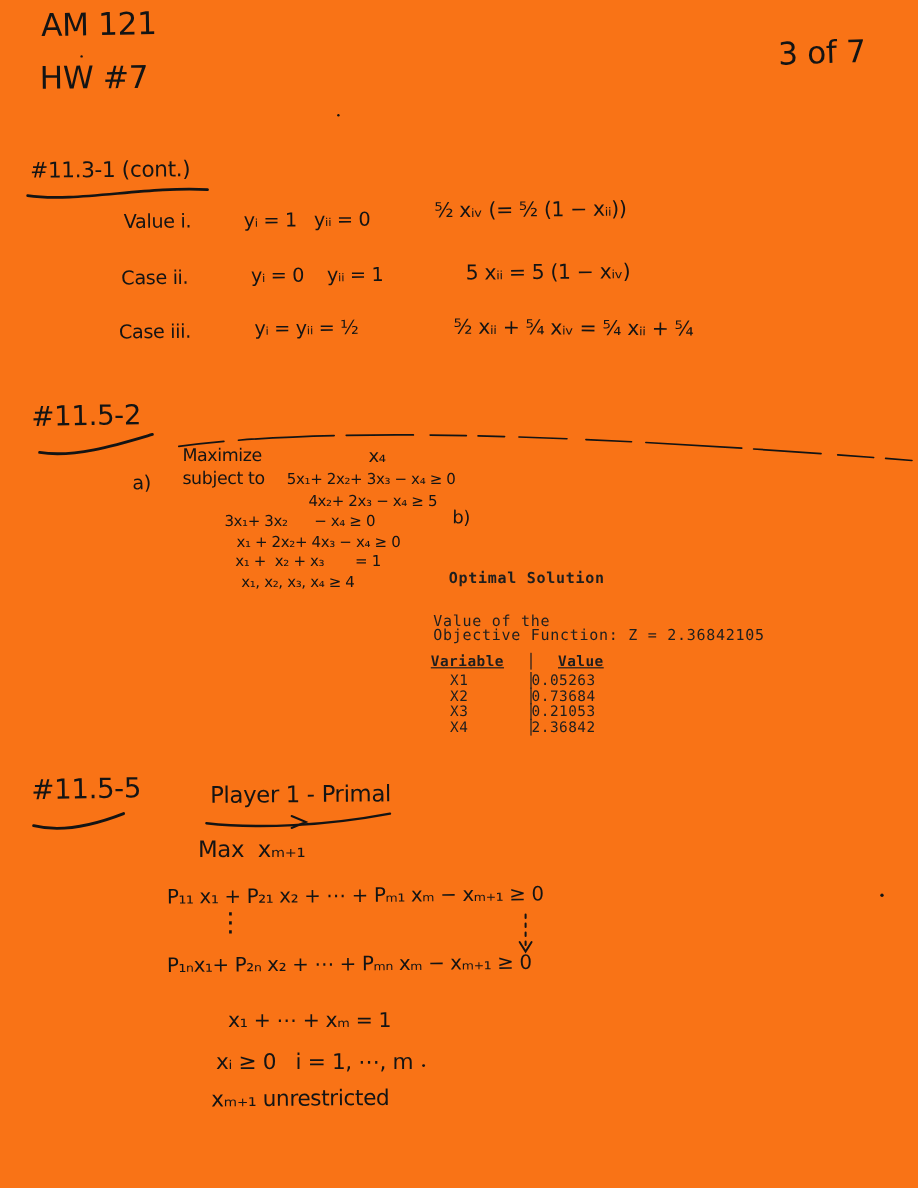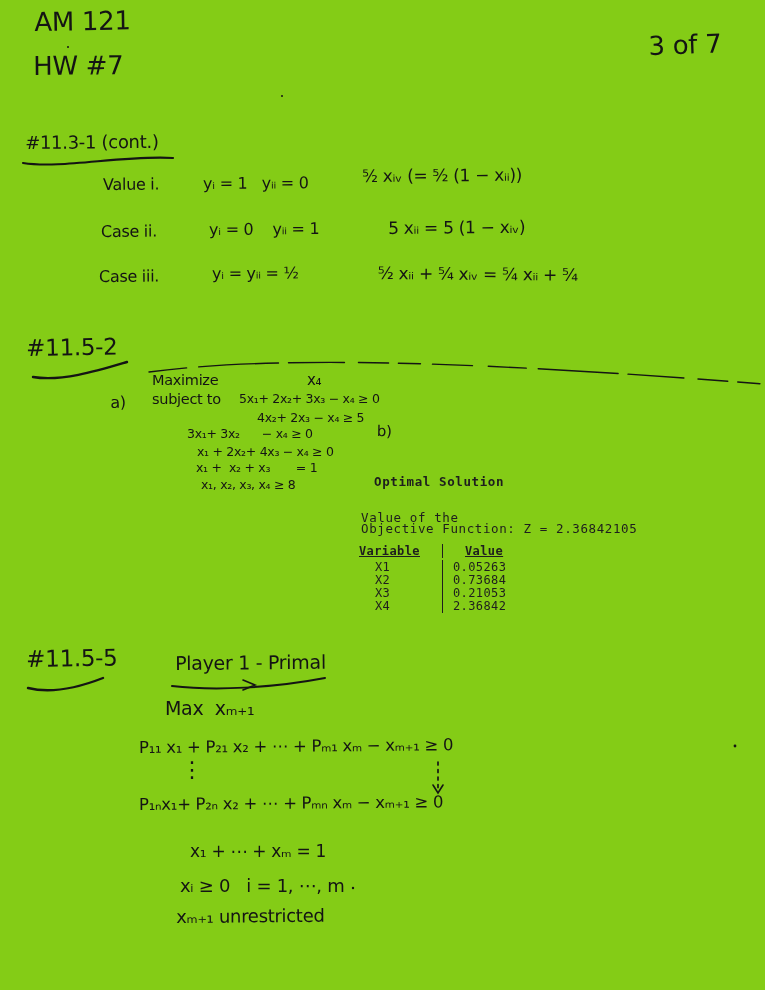--- a/index.html
+++ b/index.html
@@ -4,7 +4,7 @@
 <style>
   html,body{margin:0;padding:0;background:#9a9a9a;}
   .page{
-    position:relative;width:765px;height:990px;background:#84cc16;
+    position:relative;width:765px;height:990px;background:#f97316;
     font-family:"DejaVu Sans",sans-serif;color:#161616;overflow:hidden;
     margin:0 auto;
   }

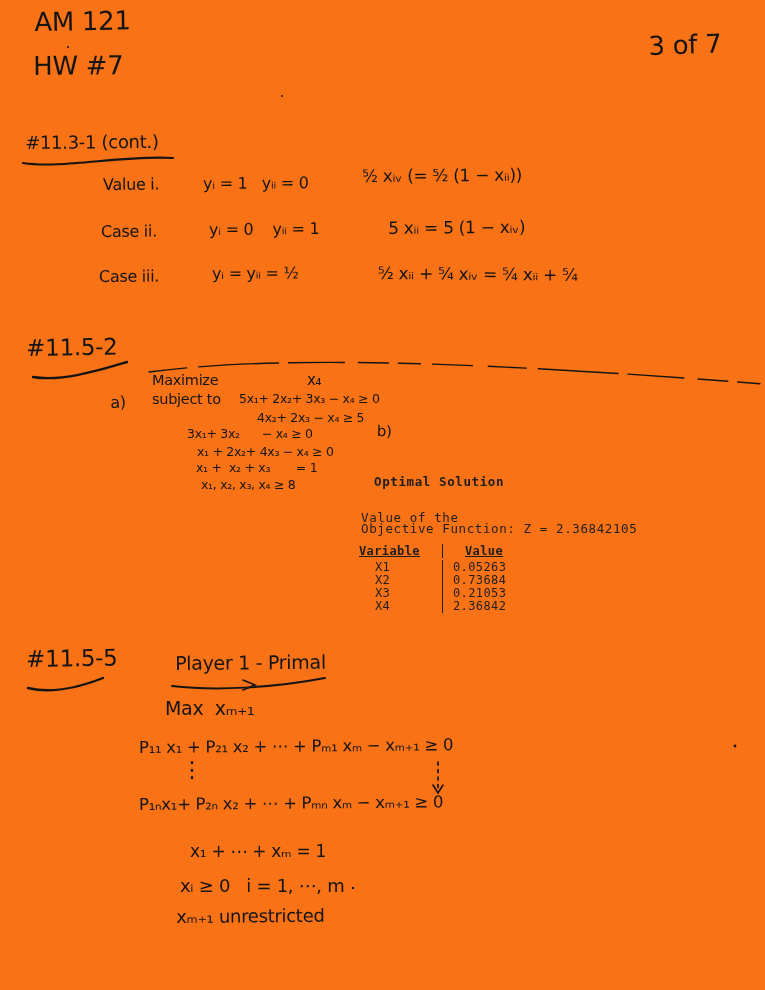--- a/index.html
+++ b/index.html
@@ -91,7 +91,7 @@
   <div class="hw" style="left:187px;top:427px;font-size:12.5px">3x₁+ 3x₂      − x₄ ≥ 0</div>
   <div class="hw" style="left:197px;top:445px;font-size:12.5px">x₁ + 2x₂+ 4x₃ − x₄ ≥ 0</div>
   <div class="hw" style="left:196px;top:461px;font-size:12.5px">x₁ +  x₂ + x₃       = 1</div>
-  <div class="hw" style="left:201px;top:478px;font-size:12.5px">x₁, x₂, x₃, x₄ ≥ 8</div>
+  <div class="hw" style="left:201px;top:478px;font-size:12.5px">x₁, x₂, x₃, x₄ ≥ 4</div>
   <div class="hw r1" style="left:377px;top:423px;font-size:15px">b)</div>
 
   <div class="mono mono-b" style="left:374px;top:476px">Optimal Solution</div>

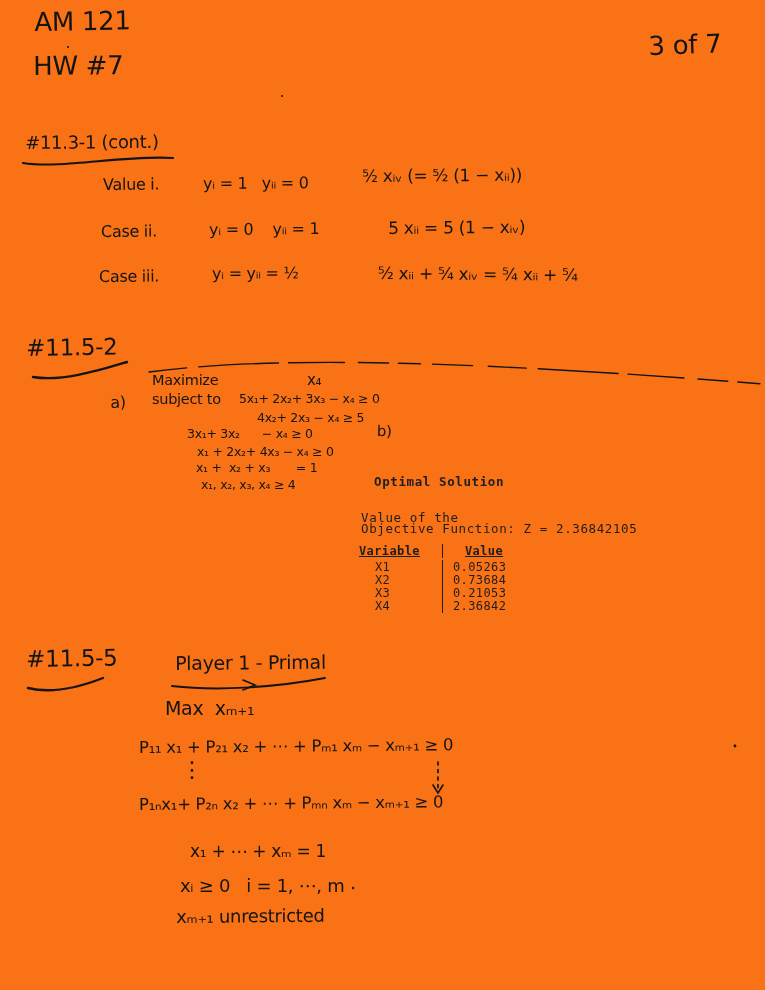--- a/index.html
+++ b/index.html
@@ -35,7 +35,7 @@
   .otable .tr{display:flex;height:13px;align-items:center;}
   .otable .th-row{height:16px;align-items:flex-start;}
   .otable .td1{width:83px;box-sizing:border-box;padding-left:16px;}
-  .otable .td2{width:72px;box-sizing:border-box;border-left:1.5px solid #1e1e1e;padding-left:10px;}
+  .otable .td2{width:72px;box-sizing:border-box;border-left:1.5px solid #1e1e1e;padding-left:0;}
   .otable .th-row .td1{padding-left:0;font-weight:bold;text-decoration:underline;}
   .otable .th-row .td2{padding-left:22px;font-weight:bold;text-decoration:underline;}
   .strokes{position:absolute;left:0;top:0;pointer-events:none;}

